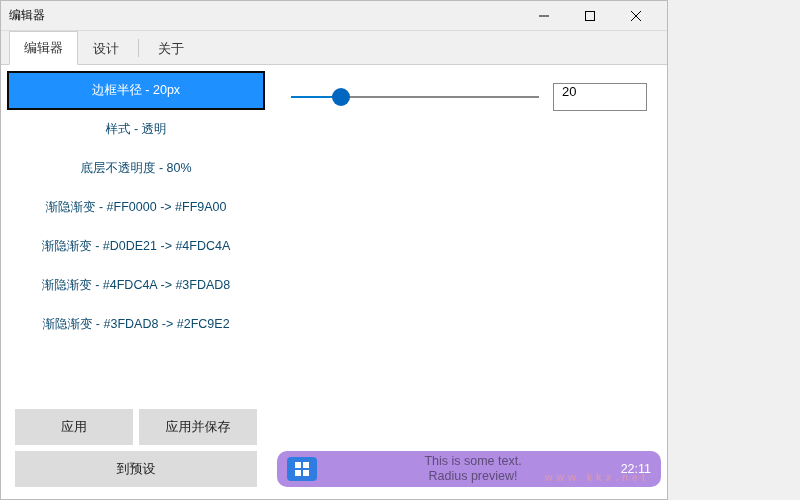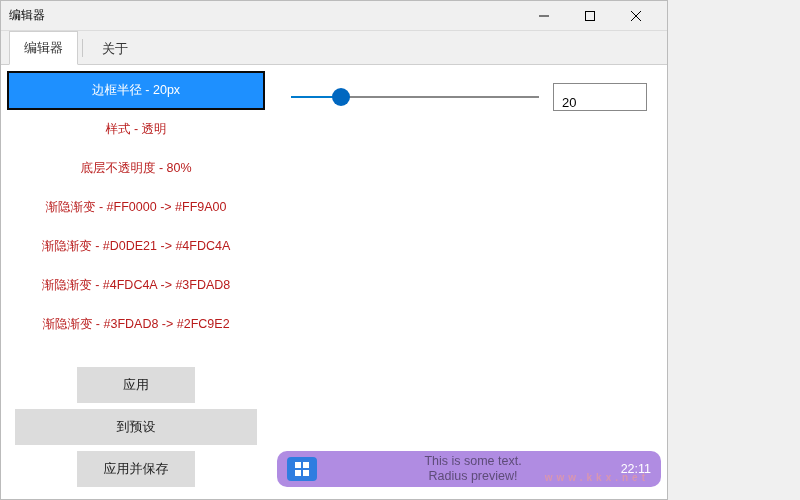--- a/index.html
+++ b/index.html
@@ -78,6 +78,7 @@
 
   <div class="tabbar">
     <div class="tab active"><span>编辑器</span></div>
+    <div class="tab"><span>设计</span></div>
     <div class="tab-sep"></div>
     <div class="tab"><span>关于</span></div>
   </div>

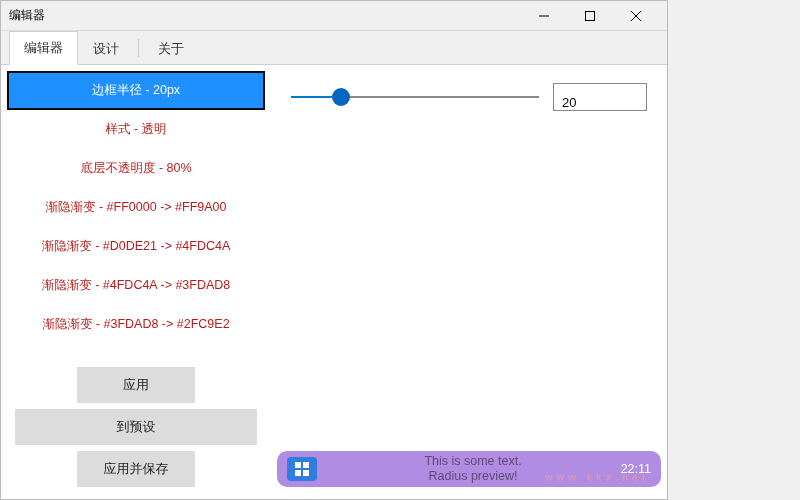--- a/index.html
+++ b/index.html
@@ -39,7 +39,7 @@
 .slider-track { position: absolute; top: 8px; left: 0; right: 0; height: 2px; background: #888; }
 .slider-fill { position: absolute; top: 8px; left: 0; width: 20%; height: 2px; background: #007acc; }
 .slider-thumb { position: absolute; top: 0; left: 20%; width: 18px; height: 18px; border-radius: 50%; background: #0067c0; transform: translateX(-50%); }
-.numbox { width: 94px; height: 28px; border: 1px solid #888; background: #fff; font-size: 13px; padding: 0 8px; display: flex; align-items: flex-end; }
+.numbox { width: 94px; height: 28px; border: 1px solid #888; background: #fff; font-size: 13px; padding: 0 8px; display: flex; align-items: flex-start; }
 
 .preview-bar { position: absolute; left: 6px; right: 6px; bottom: 12px; height: 36px; background: #b08ce2; border-radius: 10px; display: flex; align-items: center; padding: 0 10px; color: #5e4c79; font-size: 12.5px; overflow: hidden; }
 .preview-bar .start-btn { width: 30px; height: 24px; background: #2f7de0; border-radius: 4px; display: flex; align-items: center; justify-content: center; color: #fff; font-size: 14px; }

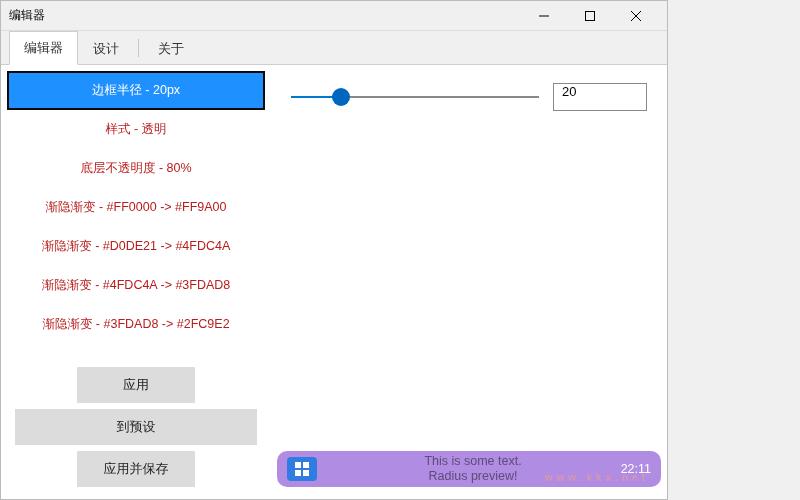--- a/index.html
+++ b/index.html
@@ -25,7 +25,7 @@
 .tool .icon { font-size: 15px; color: #555; }
 
 .list { flex: 1; overflow: hidden; border-right: 0; text-align: center; }
-.list-item { padding: 11px 10px; font-size: 12.5px; color: #b91c1c; cursor: default; white-space: nowrap; overflow: hidden; text-overflow: ellipsis; }
+.list-item { padding: 11px 10px; font-size: 12.5px; color: #0c4a6e; cursor: default; white-space: nowrap; overflow: hidden; text-overflow: ellipsis; }
 .list-item.selected { background: #1e90ff; color: #fff; border: 2px solid #0a0a0a; padding: 9px 8px; }
 
 .sidebar-buttons { display: flex; flex-wrap: wrap; gap: 6px; padding: 6px 6px 0 6px; justify-content: center; }

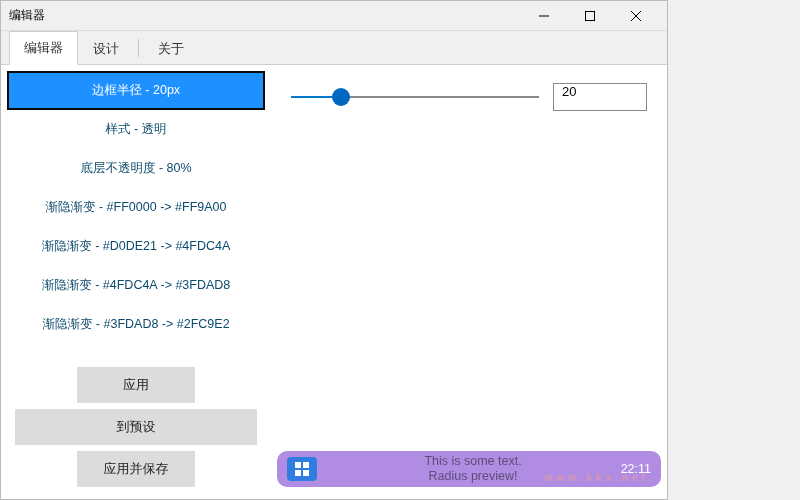--- a/index.html
+++ b/index.html
@@ -99,8 +99,8 @@
 
       <div class="sidebar-buttons">
         <div class="btn btn-half">应用</div>
+        <div class="btn btn-half">应用并保存</div>
         <div class="btn btn-full">到预设</div>
-        <div class="btn btn-half">应用并保存</div>
       </div>
     </div>
 

